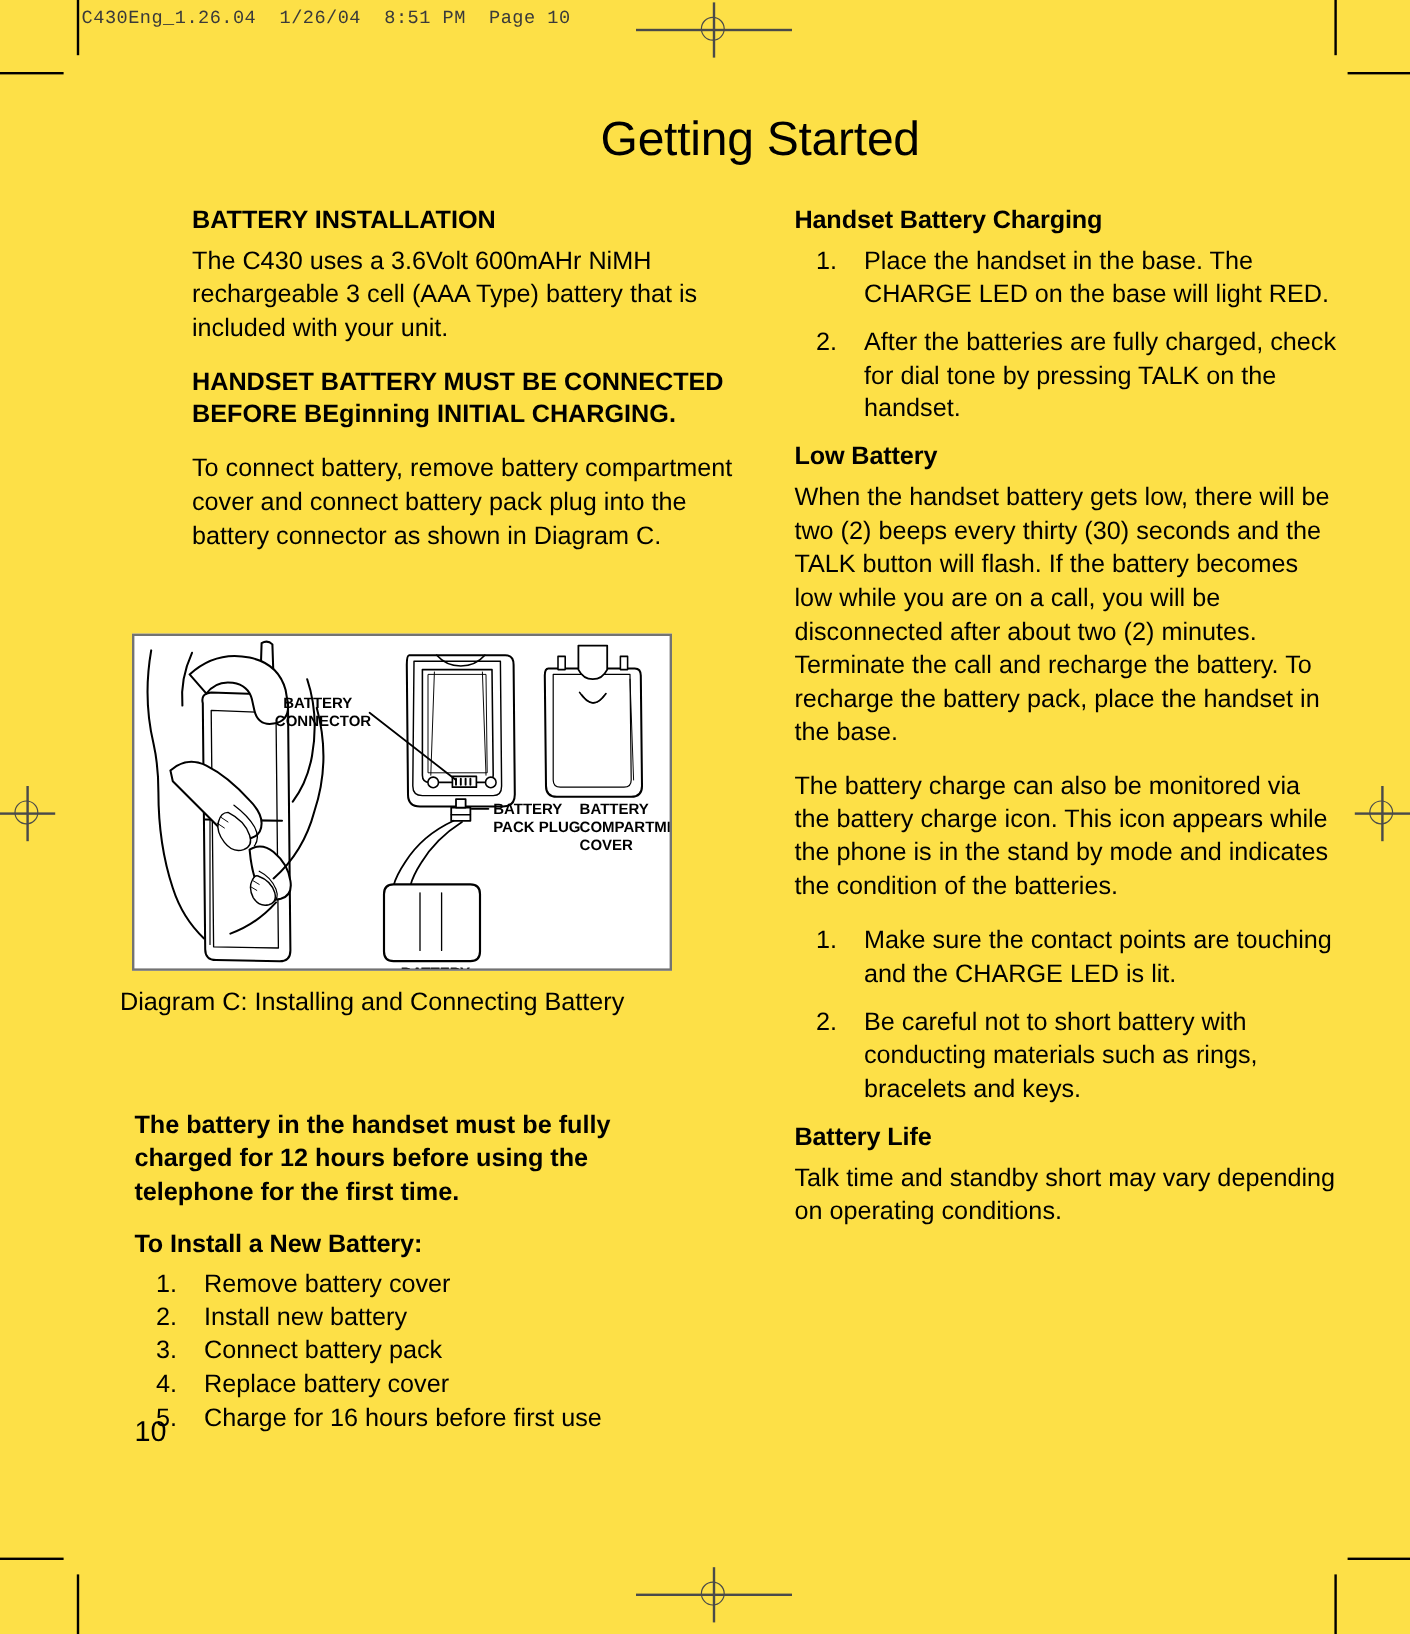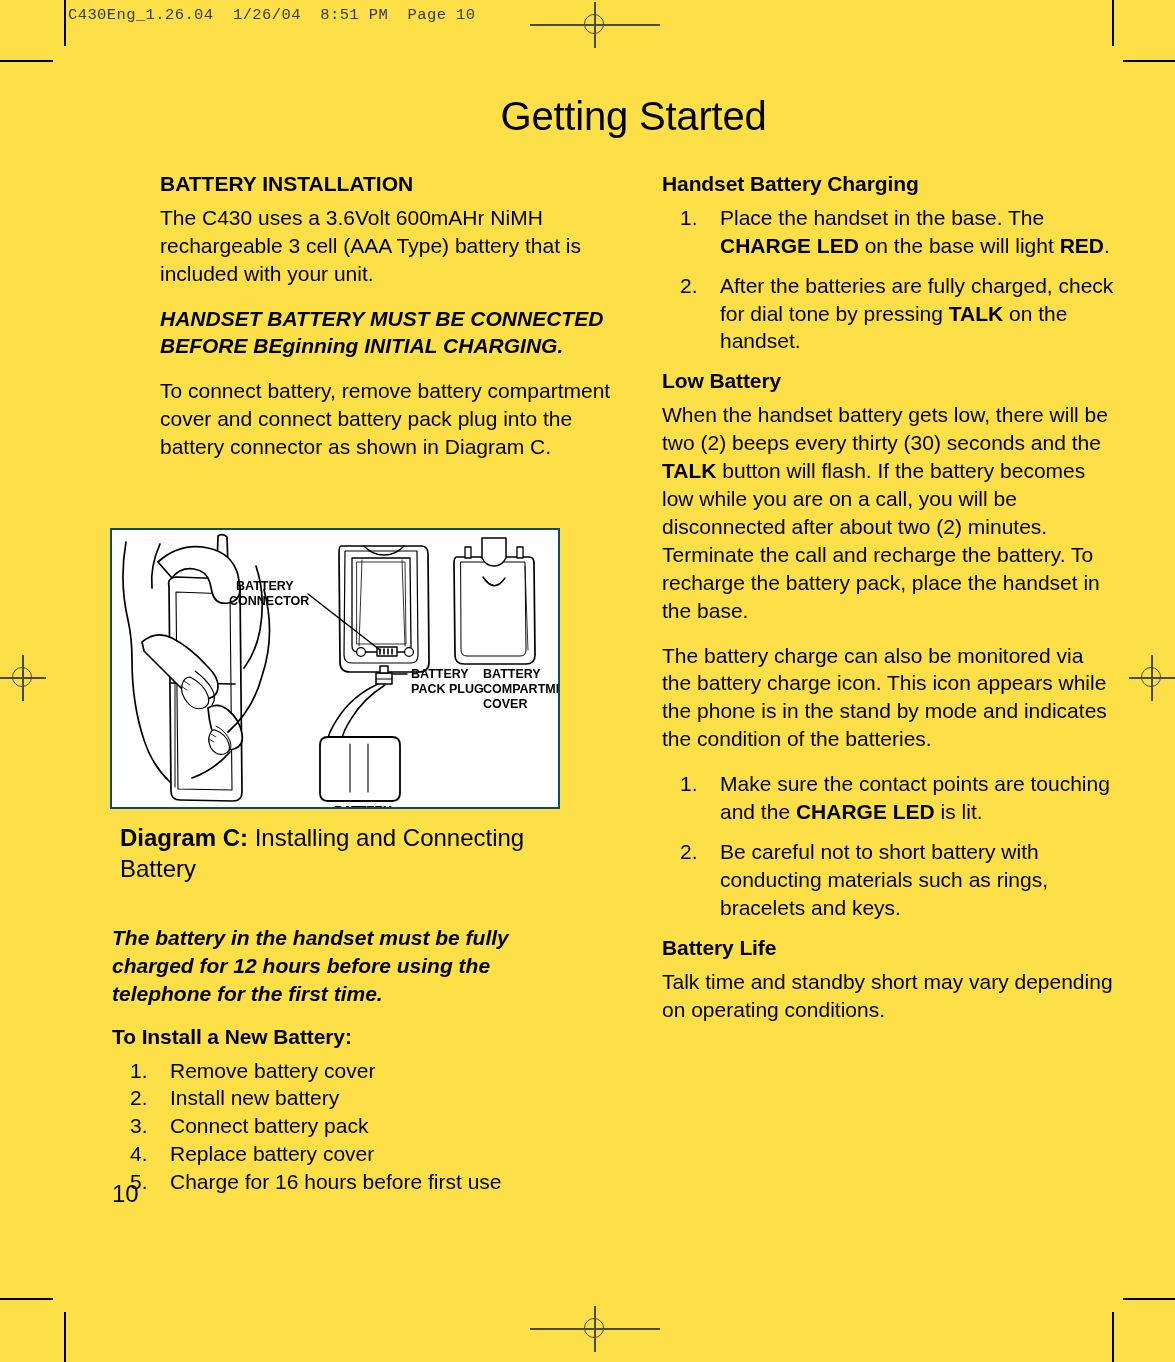--- a/index.html
+++ b/index.html
@@ -112,7 +112,7 @@
     margin: 0 0 17px 0;
     font-style: italic;
   }
-  b { font-weight: bold; text-align: center; }
+  b { font-weight: normal; text-align: center; }
 
   ol.steps {
     margin: 0 0 14px 0;

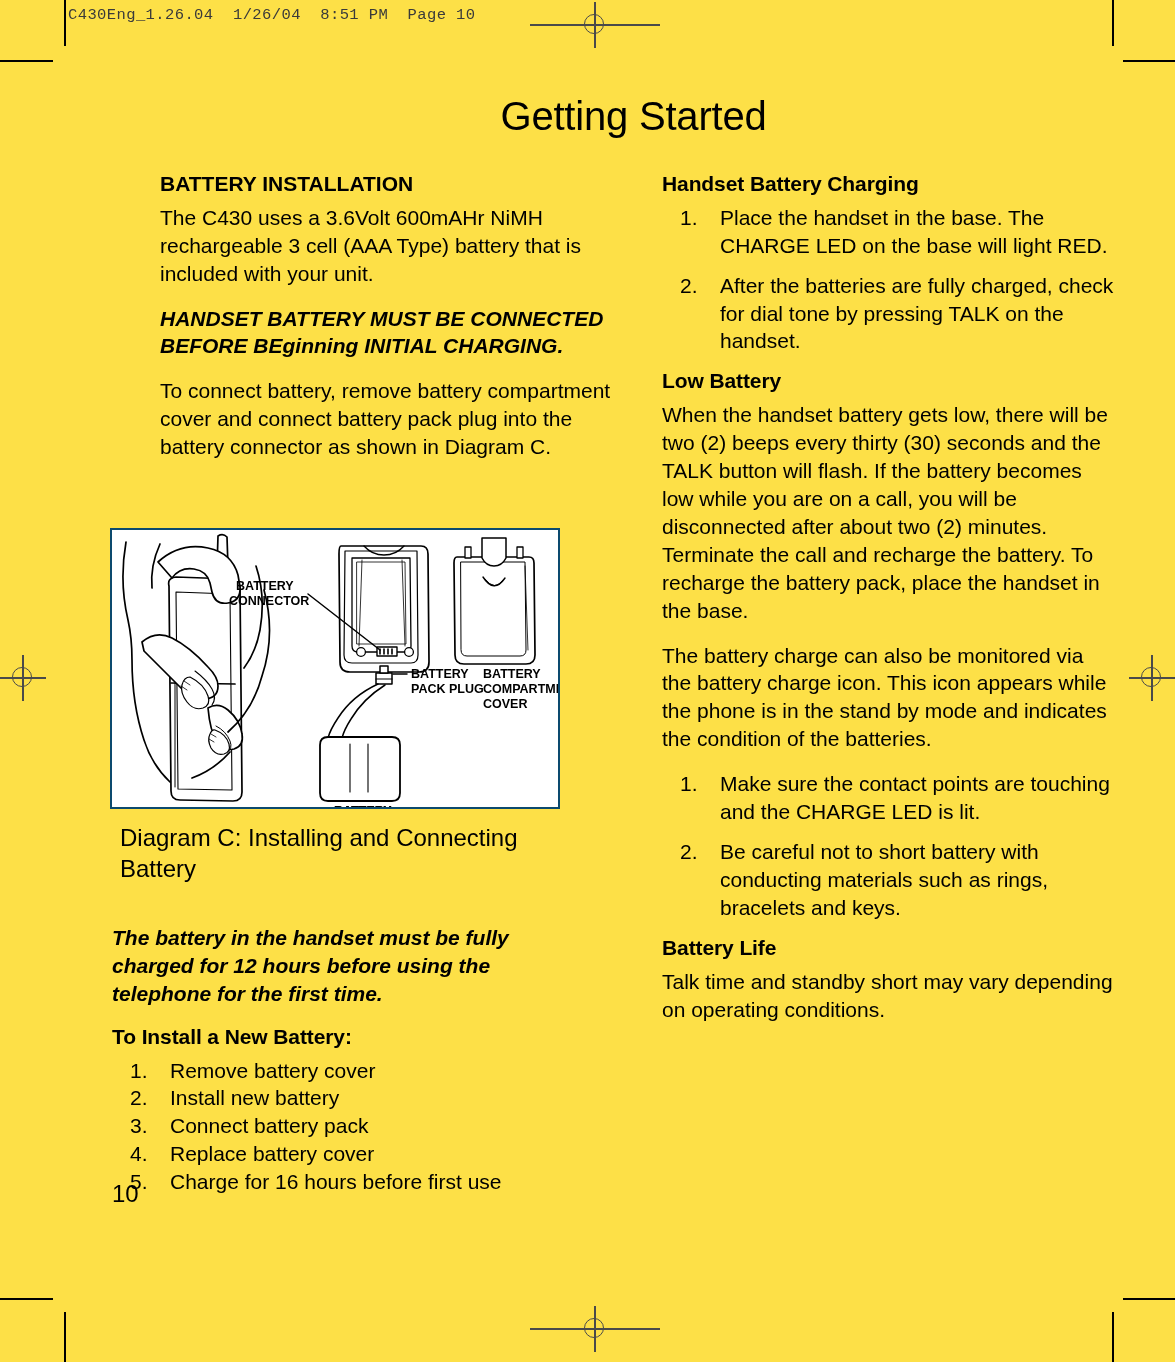--- a/index.html
+++ b/index.html
@@ -110,7 +110,6 @@
     font-weight: bold;
     line-height: 1.33;
     margin: 0 0 17px 0;
-    font-style: italic;
   }
   b { font-weight: normal; text-align: center; }
 

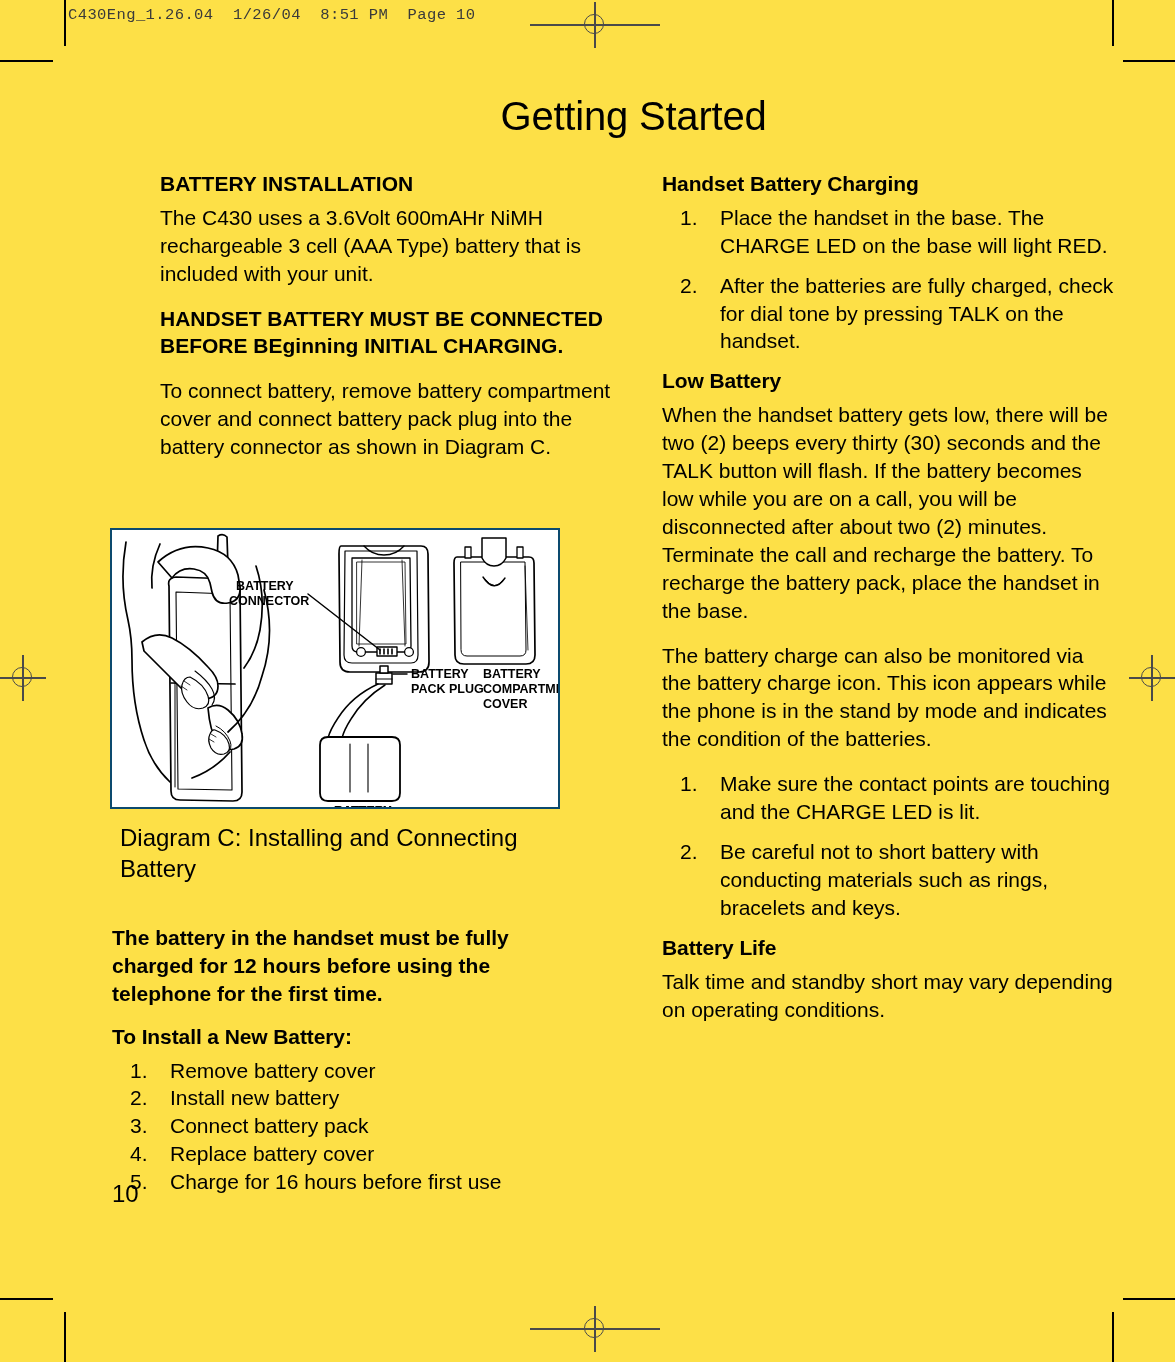--- a/index.html
+++ b/index.html
@@ -141,7 +141,7 @@
     top: 528px;
     width: 450px;
     height: 281px;
-    border: 2px solid #0c4a6e;
+    border: 2px solid #737373;
     box-sizing: border-box;
     background: #fff;
   }

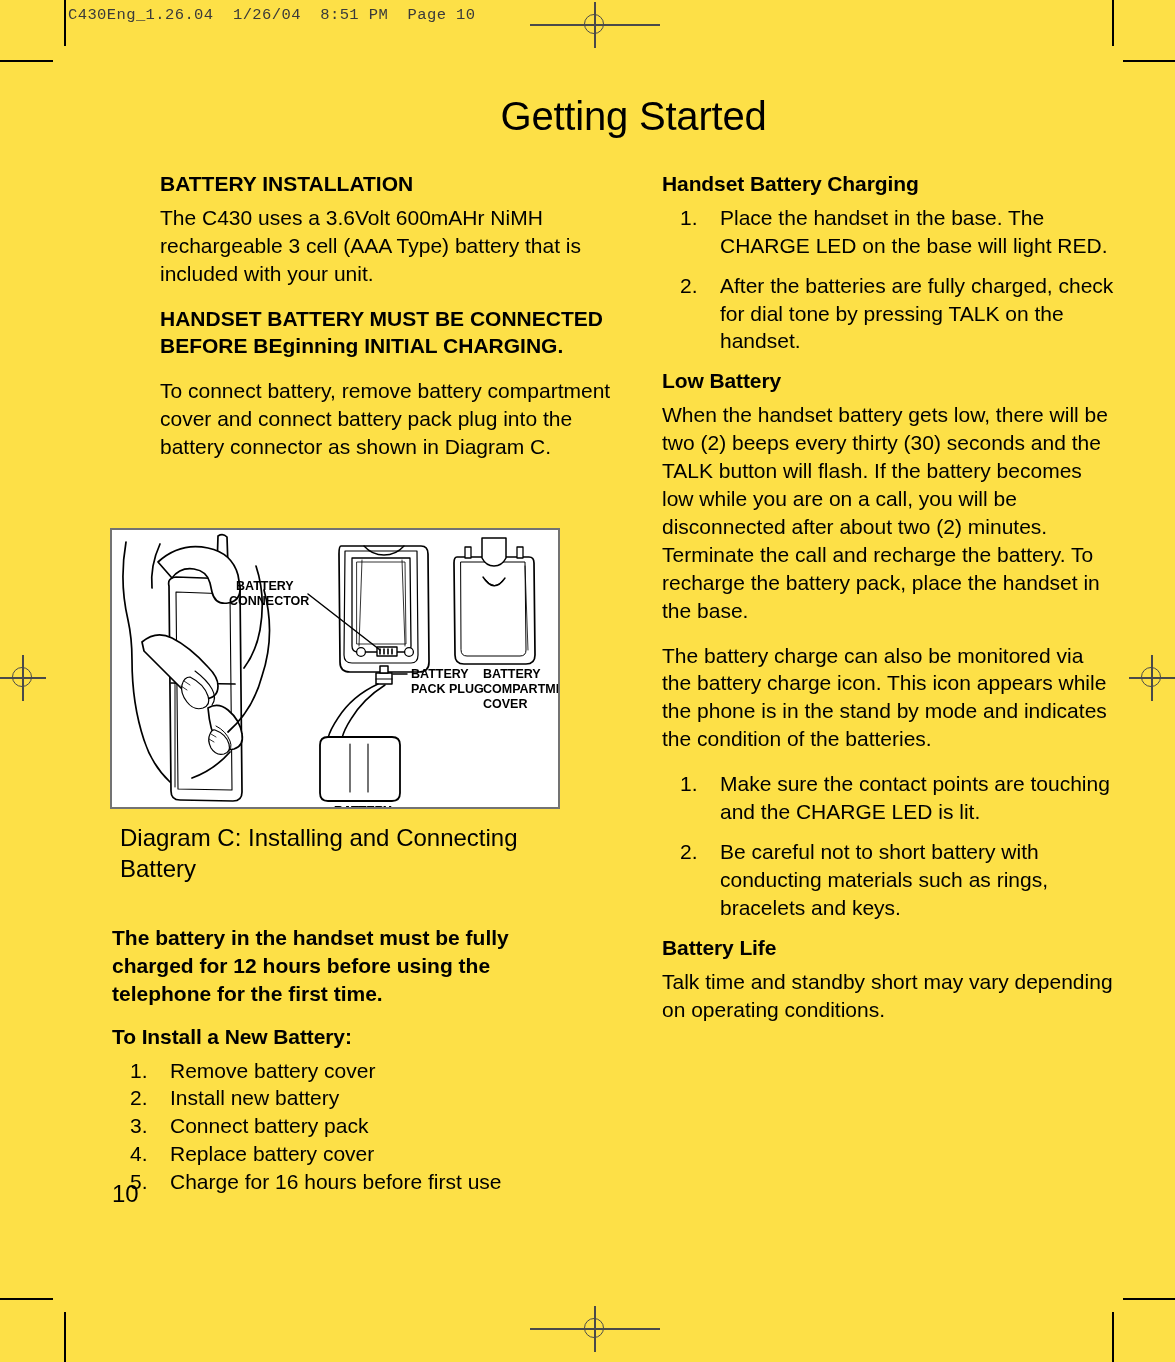--- a/index.html
+++ b/index.html
@@ -149,10 +149,10 @@
 
   .caption {
     position: absolute;
-    left: 120px;
+    left: 100px;
     top: 822px;
     width: 470px;
-    font-size: 24px;
+    font-size: 21px;
     line-height: 1.3;
   }
 

